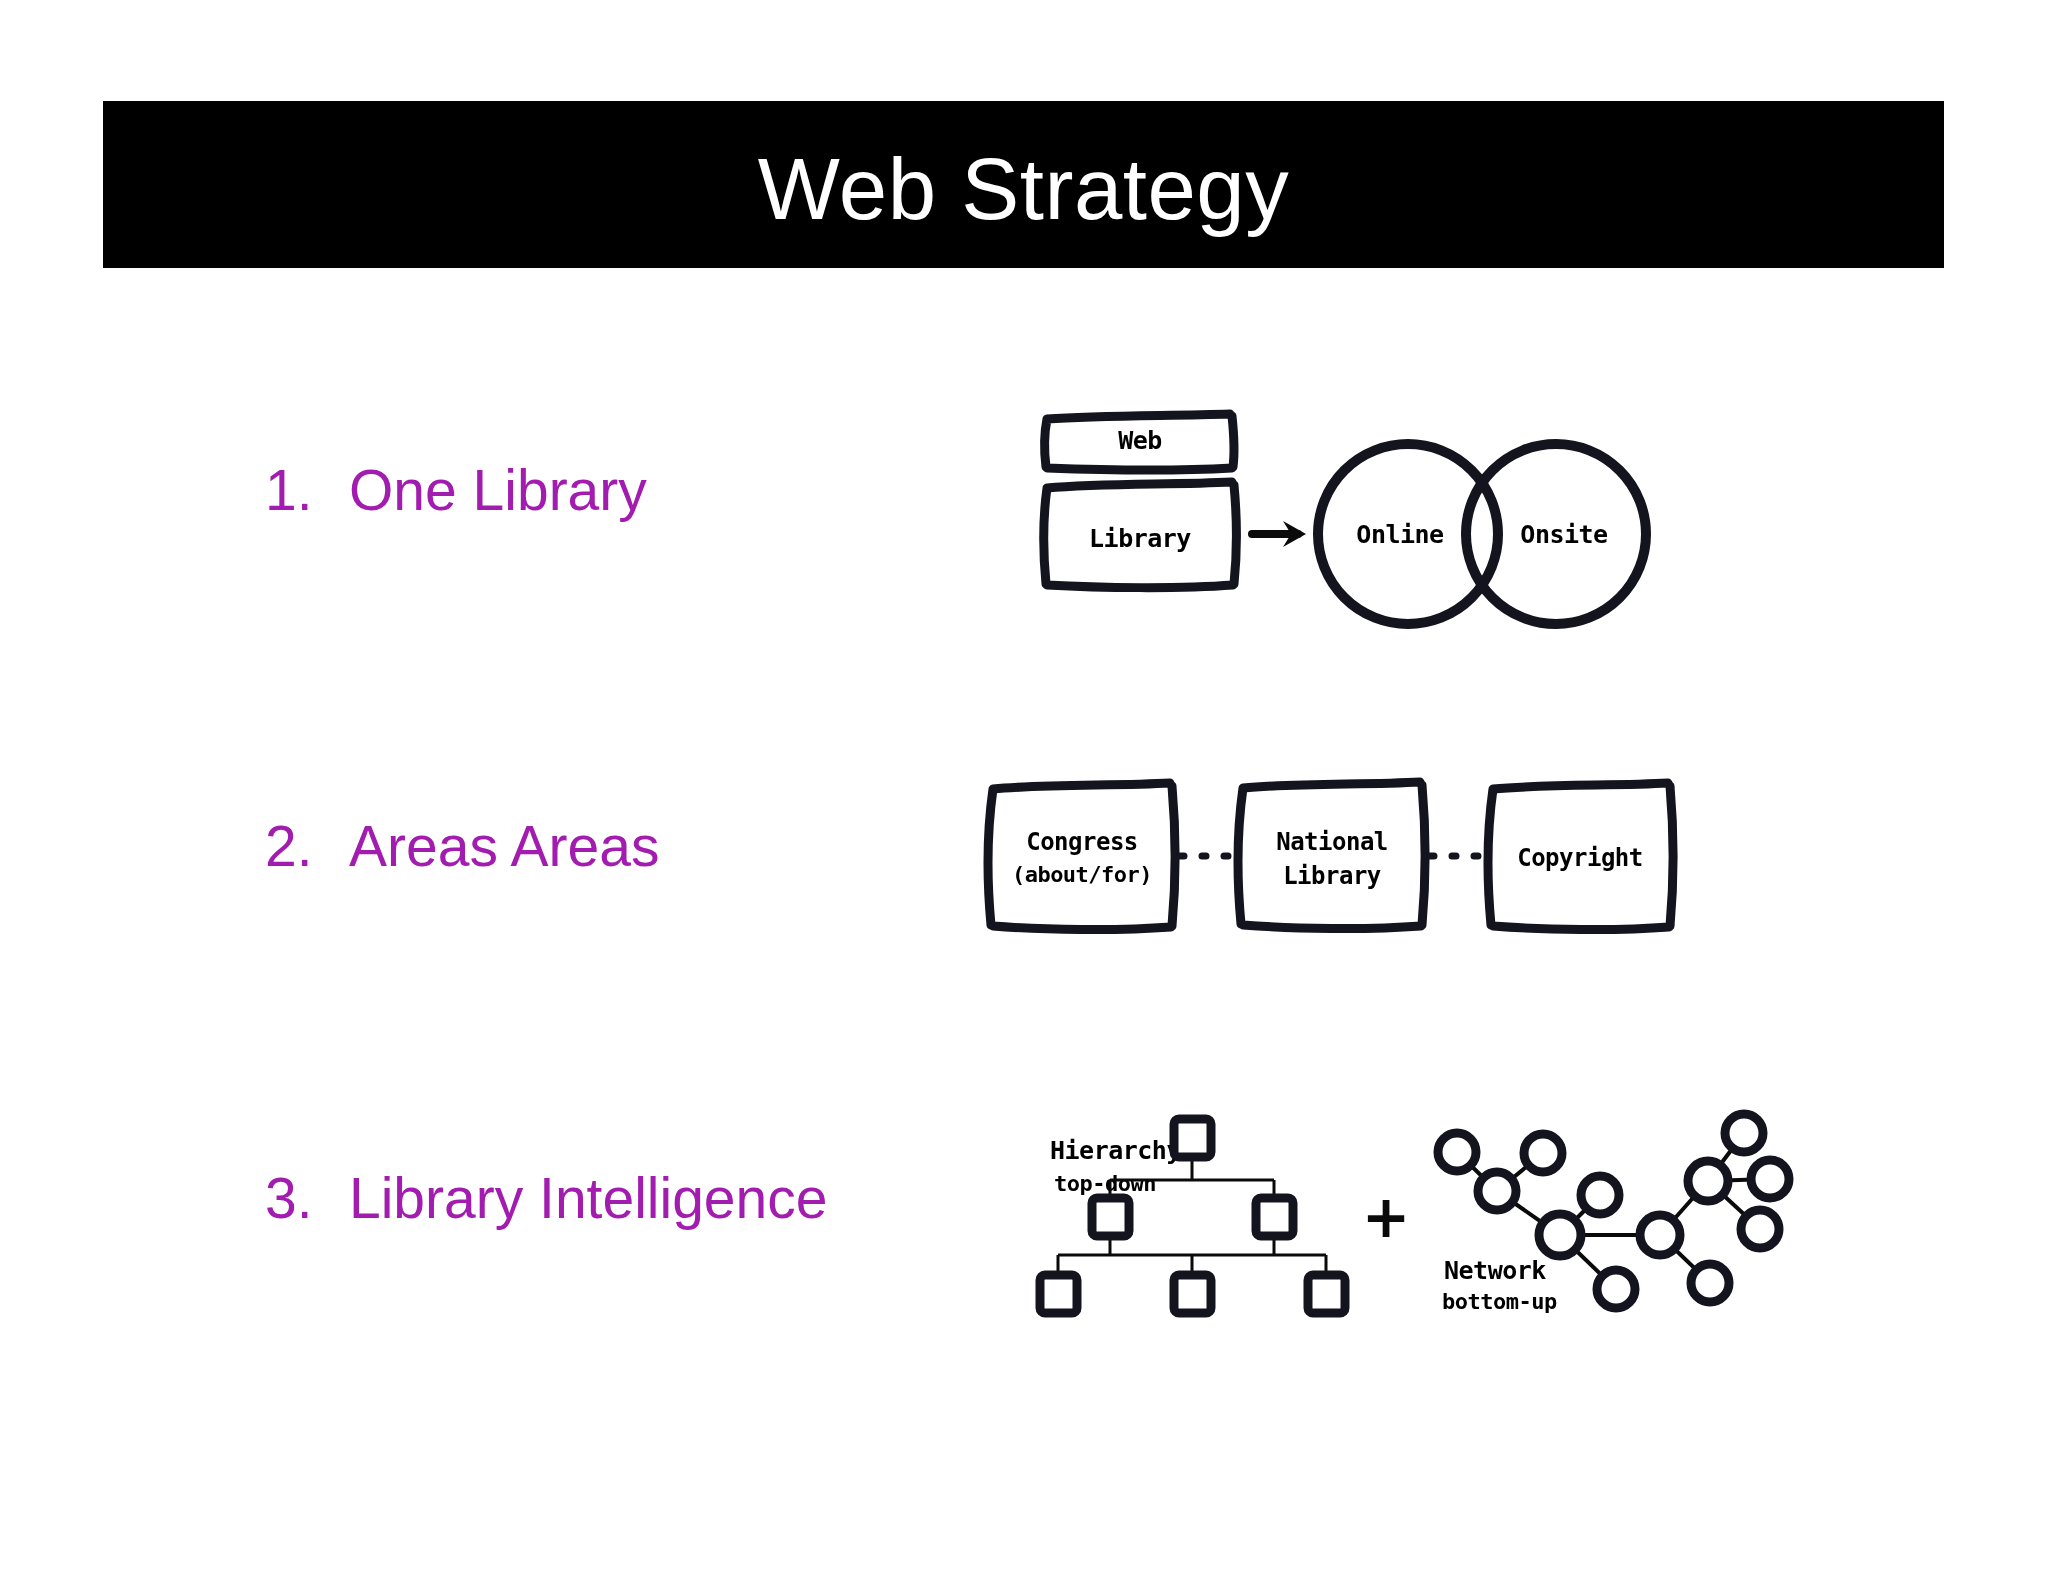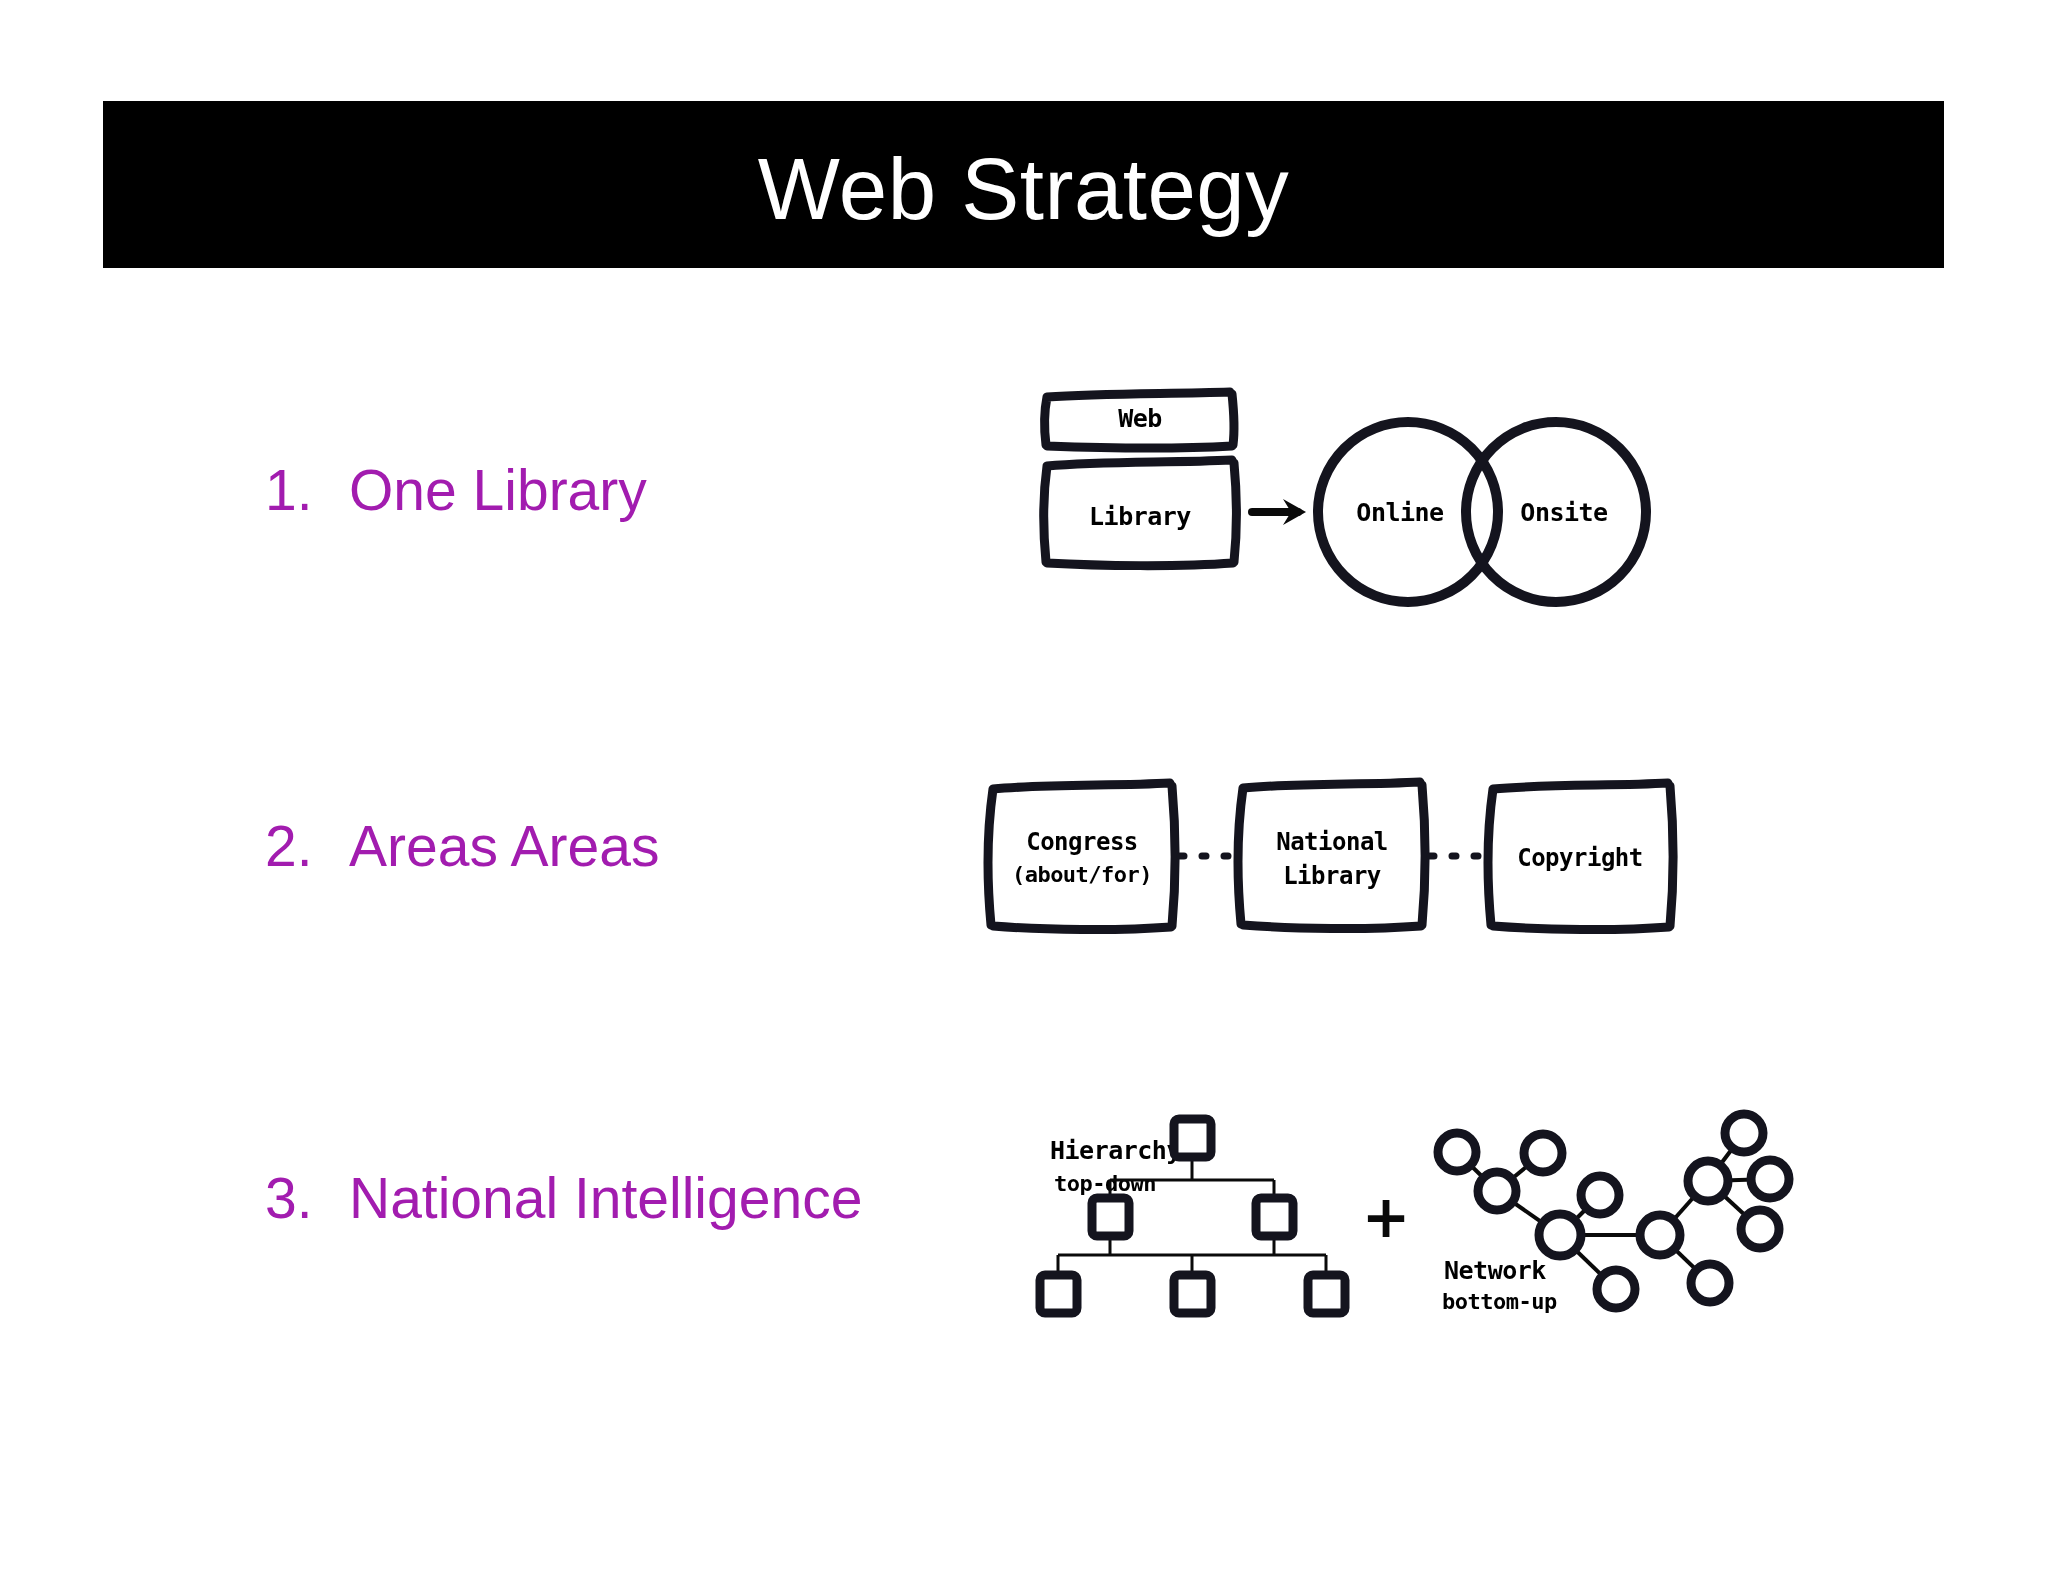--- a/index.html
+++ b/index.html
@@ -100,7 +100,7 @@
       <span class="num">1.</span><span>One Library</span>
     </div>
 
-    <div class="row-figure" style="left:1040px; top:385px;">
+    <div class="row-figure" style="left:1040px; top:407px;">
       <svg width="660" height="230" viewBox="0 0 660 230">
 
         <g>

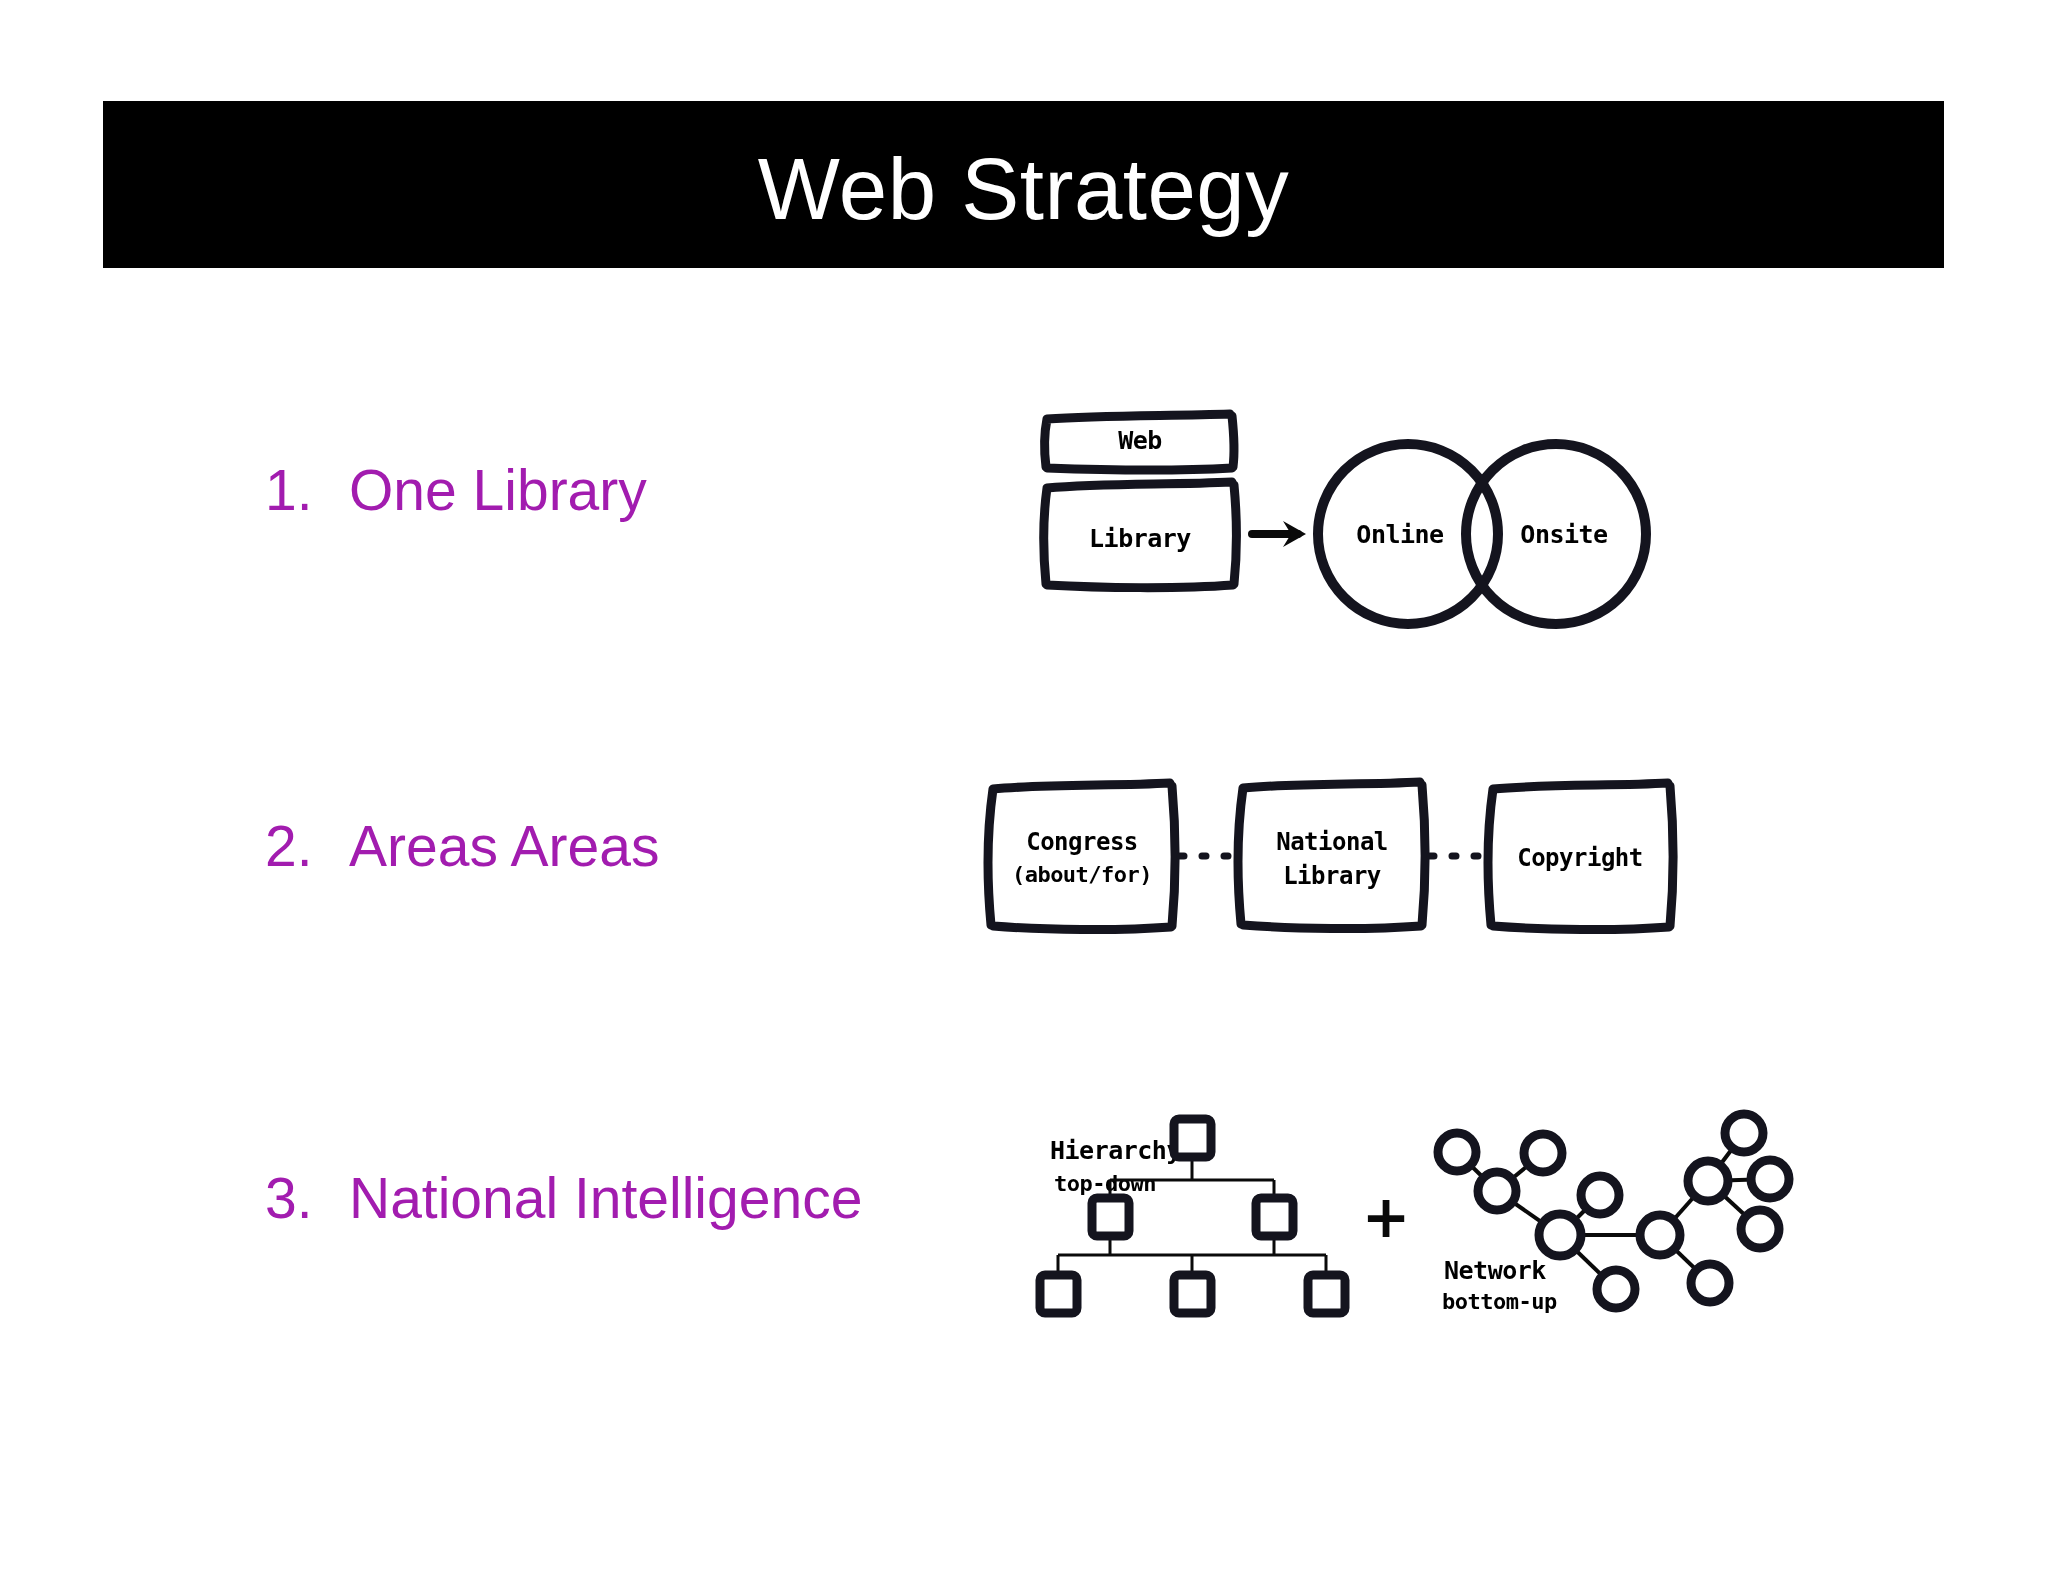--- a/index.html
+++ b/index.html
@@ -167,7 +167,7 @@
   <div class="row" style="top:0">
 
     <div class="row-label" style="top:1170px">
-      <span class="num">3.</span><span>National Intelligence</span>
+      <span class="num">3.</span><span>Library Intelligence</span>
     </div>
 
     <div class="row-figure" style="left:1038px; top:1095px;">

